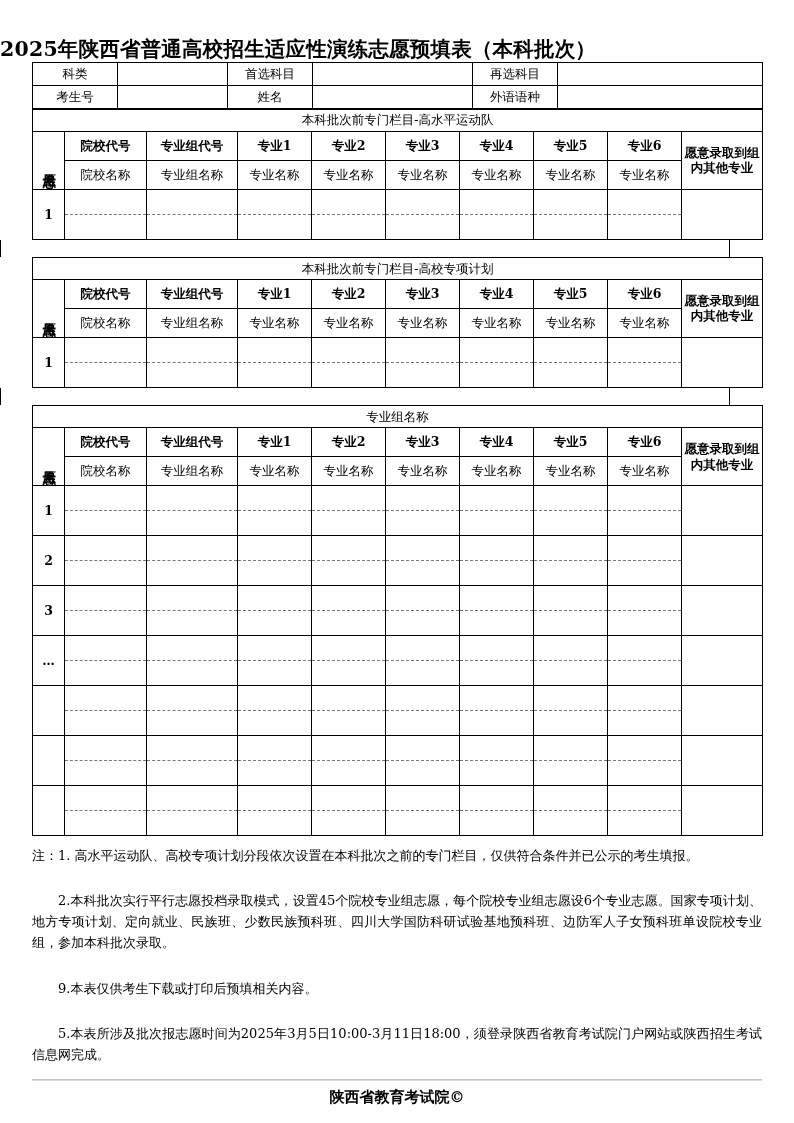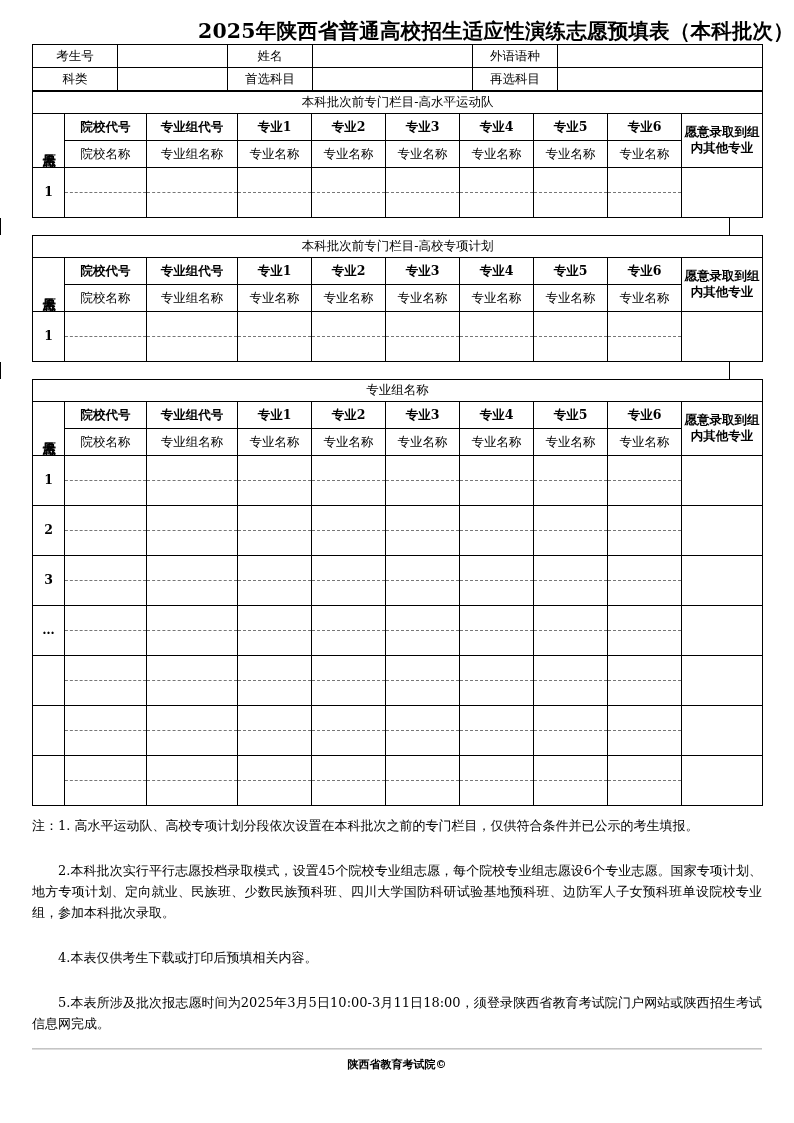--- a/index.html
+++ b/index.html
@@ -25,13 +25,13 @@
 
   
   .doc-title {
-    text-align: right;
+    text-align: left;
     font-family: "DejaVu Serif", "Liberation Serif", serif;
     font-weight: bold;
     font-size: 20.5px;
     letter-spacing: 0.2px;
     margin: 0;
-    padding-top: 19px;
+    padding-top: 37px;
     padding-bottom: 0;
     line-height: 1.2;
     white-space: nowrap;

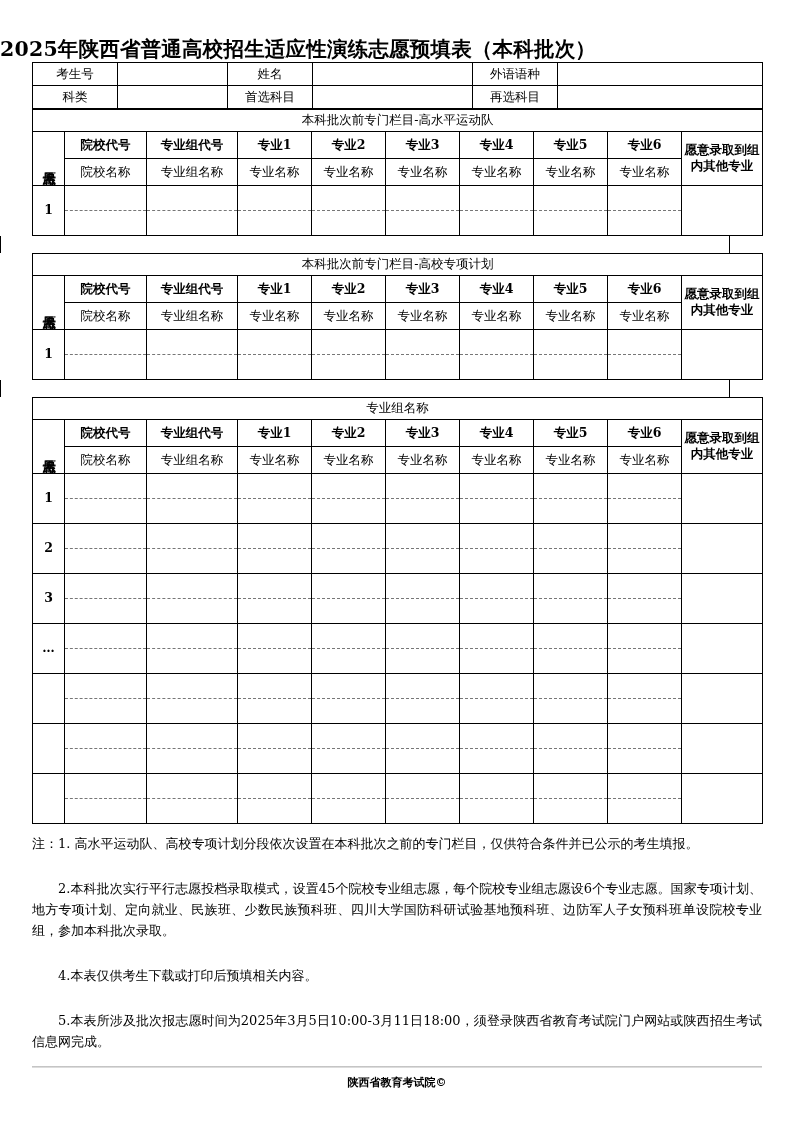--- a/index.html
+++ b/index.html
@@ -184,19 +184,19 @@
       </colgroup>
       <tbody>
         <tr>
+          <td class="info-label">科类</td>
+          <td></td>
+          <td class="info-label">首选科目</td>
+          <td></td>
+          <td class="info-label">再选科目</td>
+          <td></td>
+        </tr>
+        <tr>
           <td class="info-label">考生号</td>
           <td></td>
           <td class="info-label">姓名</td>
           <td></td>
           <td class="info-label">外语语种</td>
-          <td></td>
-        </tr>
-        <tr>
-          <td class="info-label">科类</td>
-          <td></td>
-          <td class="info-label">首选科目</td>
-          <td></td>
-          <td class="info-label">再选科目</td>
           <td></td>
         </tr>
       </tbody>

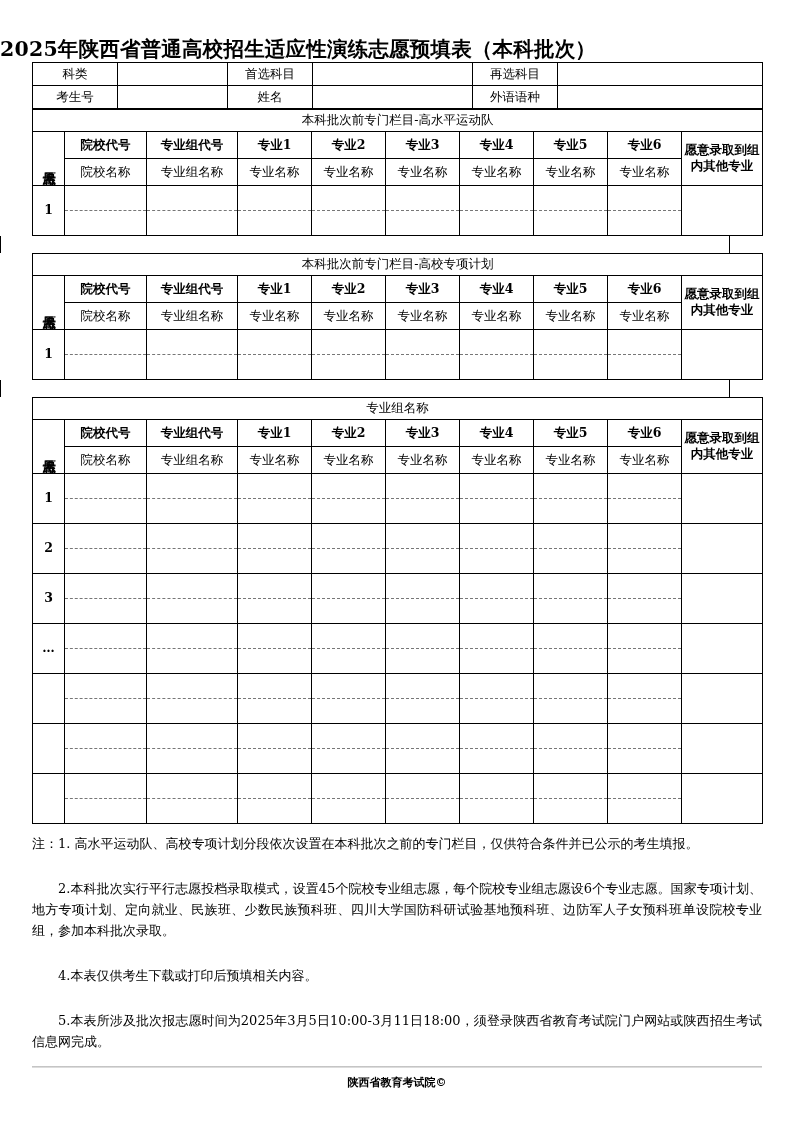--- a/index.html
+++ b/index.html
@@ -114,7 +114,7 @@
   .willing {
     font-size: 13.2px;
     line-height: 1.2;
-    padding: 1px 2px !important;
+    padding: 13px 2px !important;
     word-break: break-all;
   }
 

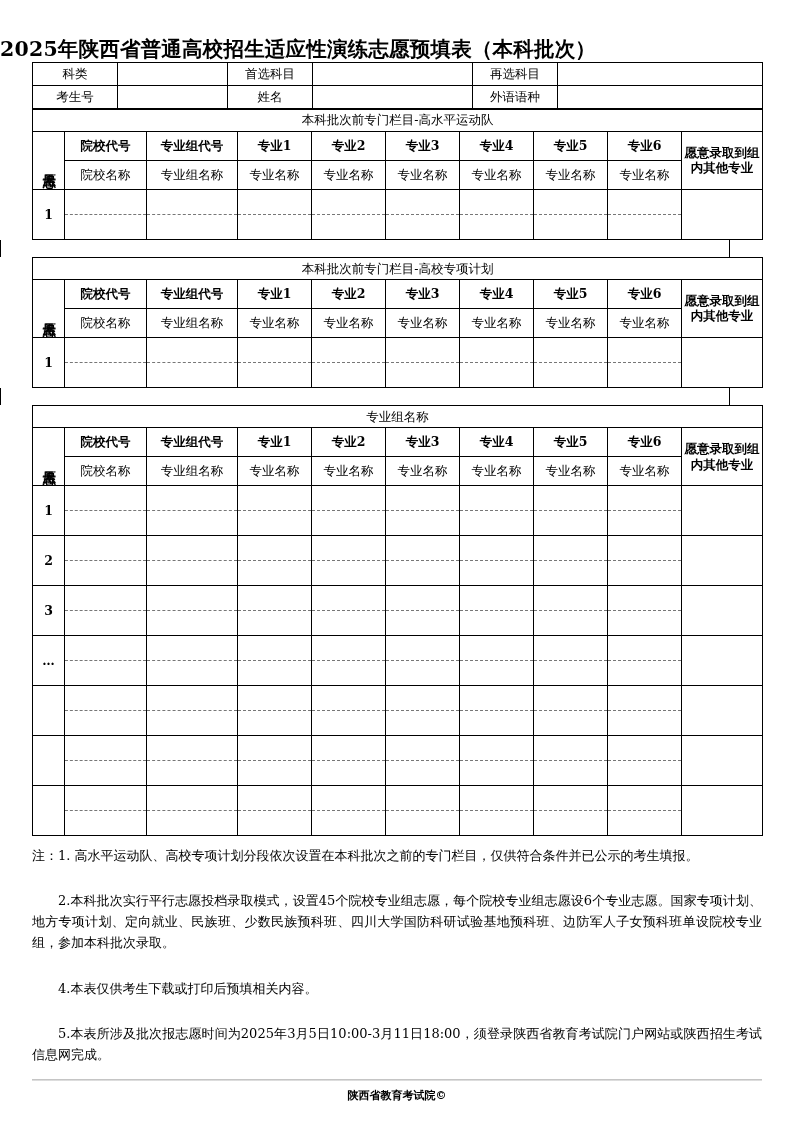--- a/index.html
+++ b/index.html
@@ -549,7 +549,7 @@
   <div class="notes">
     <p><span>注：</span><span>1. 高水平运动队、高校专项计划分段依次设置在本科批次之前的专门栏目，仅供符合条件并已公示的考生填报。</span></p>
     <p class="ind">2.本科批次实行平行志愿投档录取模式，设置45个院校专业组志愿，每个院校专业组志愿设6个专业志愿。国家专项计划、地方专项计划、定向就业、民族班、少数民族预科班、四川大学国防科研试验基地预科班、边防军人子女预科班单设院校专业组，参加本科批次录取。</p>
-    <p class="ind">4.本表仅供考生下载或打印后预填相关内容。</p>
+    <p class="ind">9.本表仅供考生下载或打印后预填相关内容。</p>
     <p class="ind">5.本表所涉及批次报志愿时间为2025年3月5日10:00-3月11日18:00，须登录陕西省教育考试院门户网站或陕西招生考试信息网完成。</p>
   </div>
 

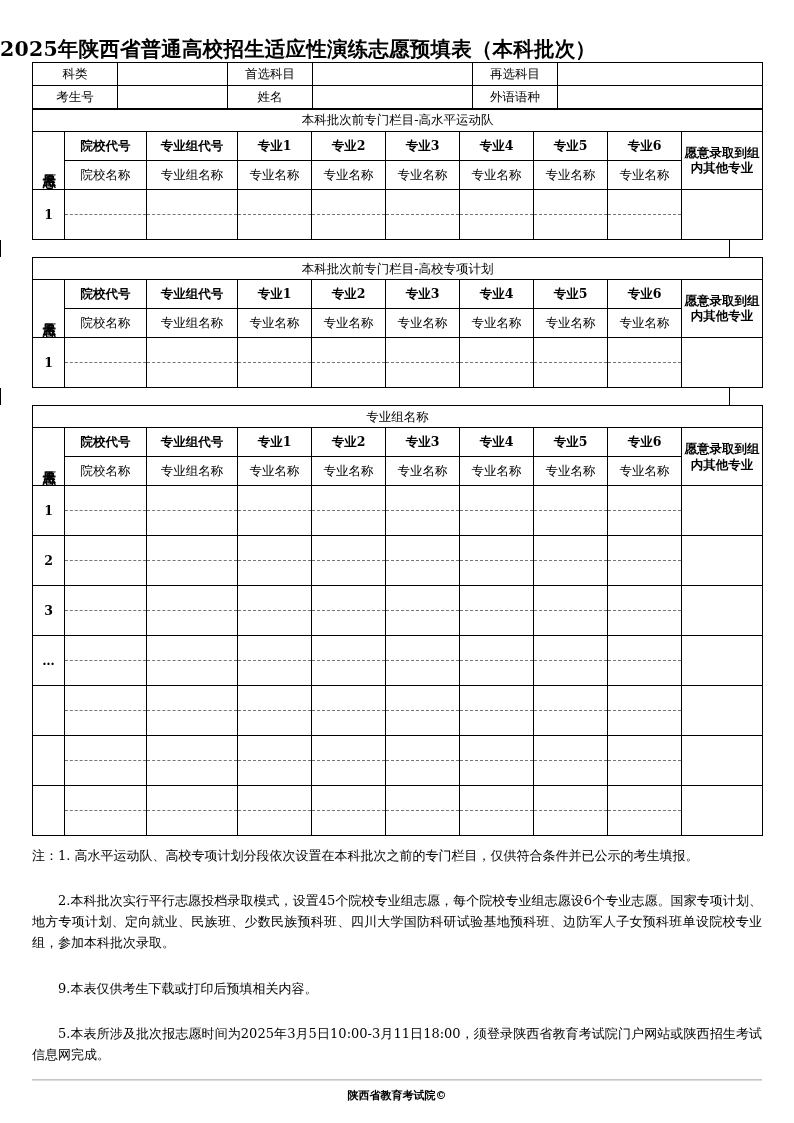--- a/index.html
+++ b/index.html
@@ -162,7 +162,7 @@
     text-align: center;
     font-family: "DejaVu Serif", "Liberation Serif", serif;
     font-weight: bold;
-    font-size: 11px;
+    font-size: 15px;
   }
 </style>
 </head>

